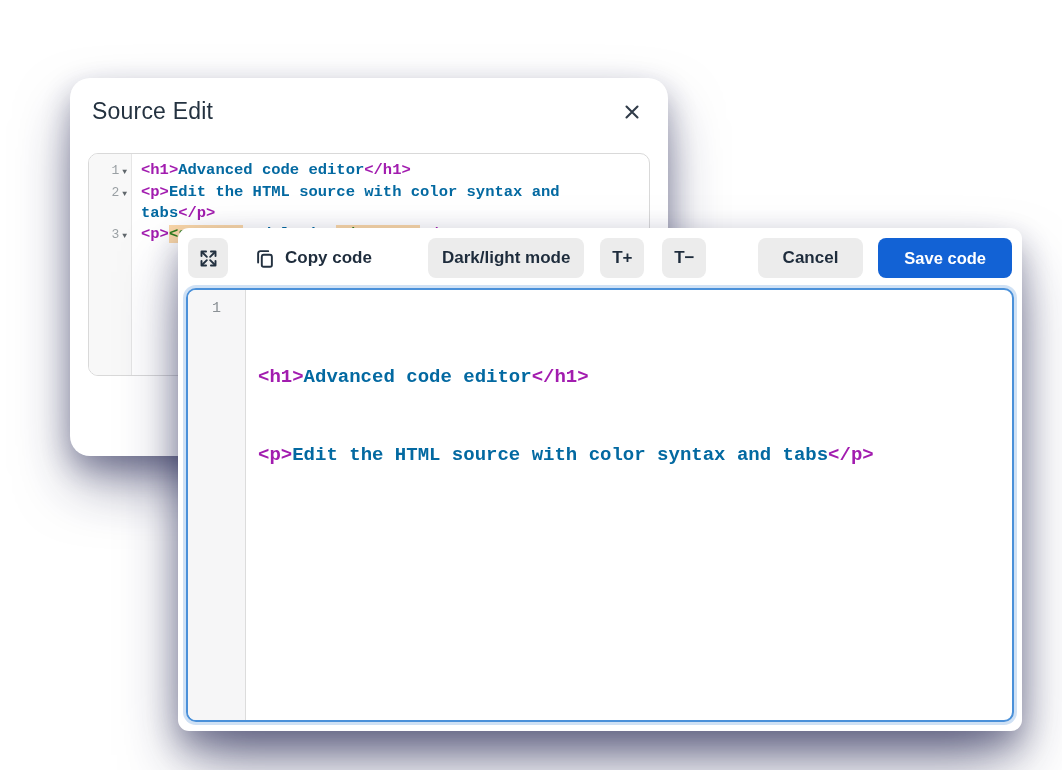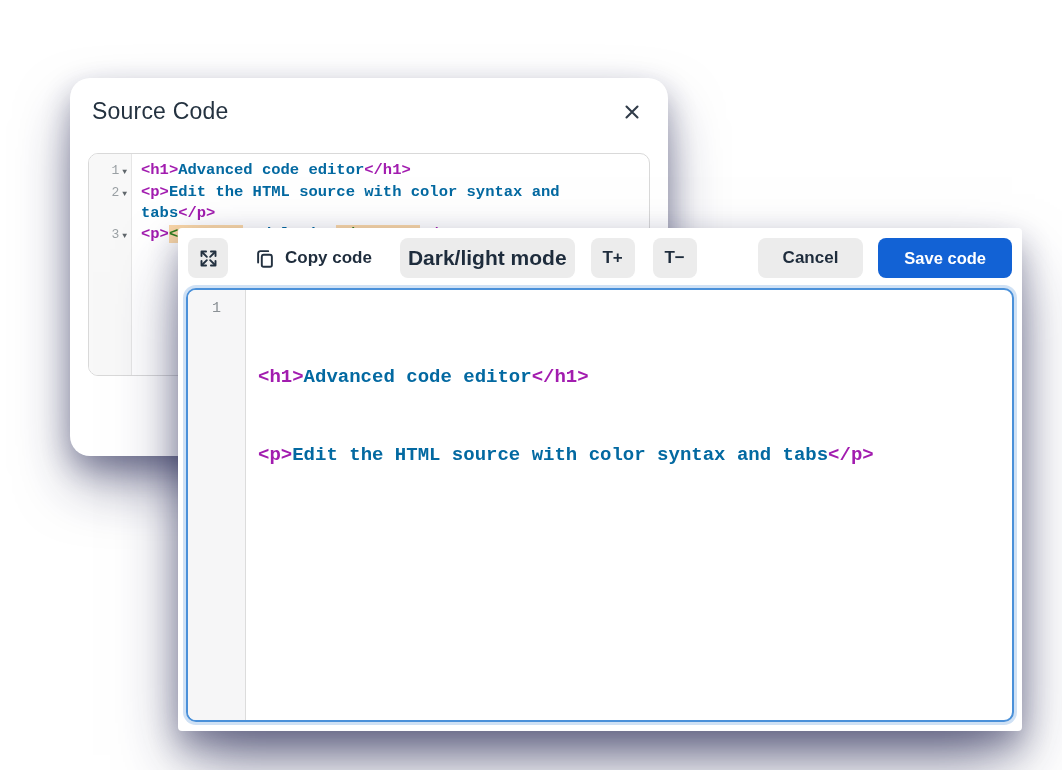--- a/index.html
+++ b/index.html
@@ -78,7 +78,7 @@
 
   <section class="modal">
     <header class="modal-header">
-      <h2 class="modal-title">Source Code</h2>
+      <h2 class="modal-title">Source Edit</h2>
       <button class="modal-close">
         <span class="icon">
           <svg width="20" height="20" viewBox="0 0 20 20">

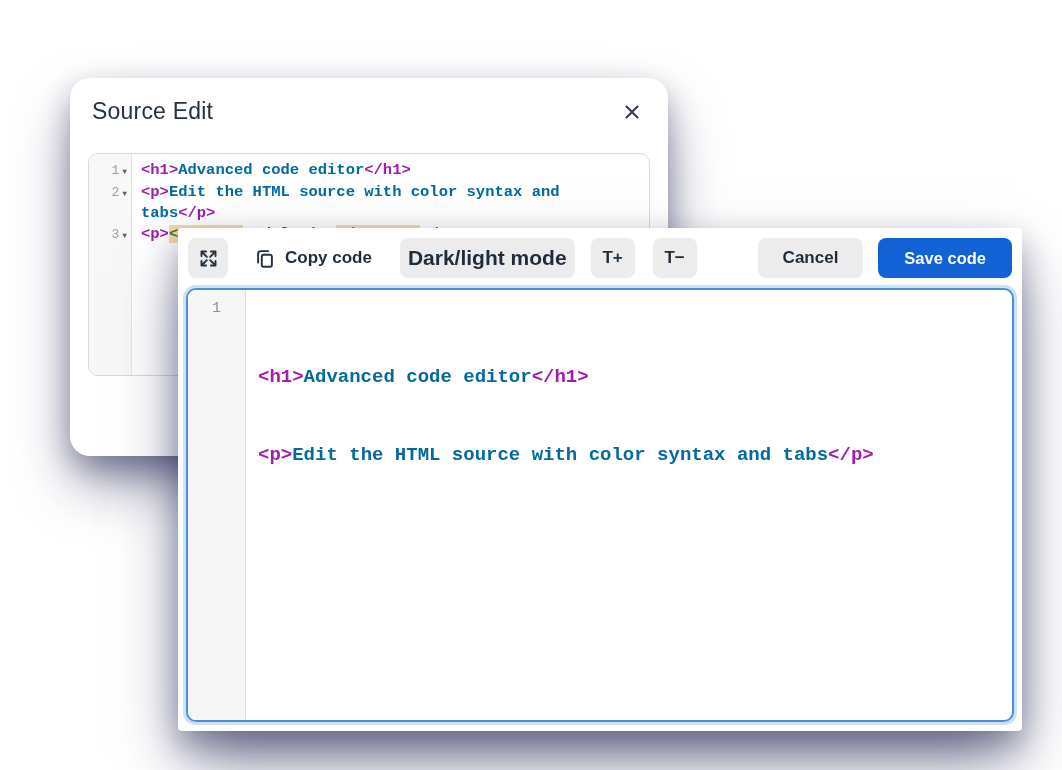--- a/index.html
+++ b/index.html
@@ -36,7 +36,7 @@
   
   .panel {
     position:absolute; left:178px; top:228px; width:844px; height:503px;
-    background:#ffffff; border-radius:4px; z-index:2; padding:8px 8px 9px 8px;
+    background:#ffffff; border-radius:11px; z-index:2; padding:8px 8px 9px 8px;
     box-shadow:0 34px 64px -10px rgba(23,25,72,.60), 0 14px 30px rgba(23,25,72,.32);
   }
   .toolbar { display:flex; align-items:center; height:40px; margin:2px 2px 10px 2px; }

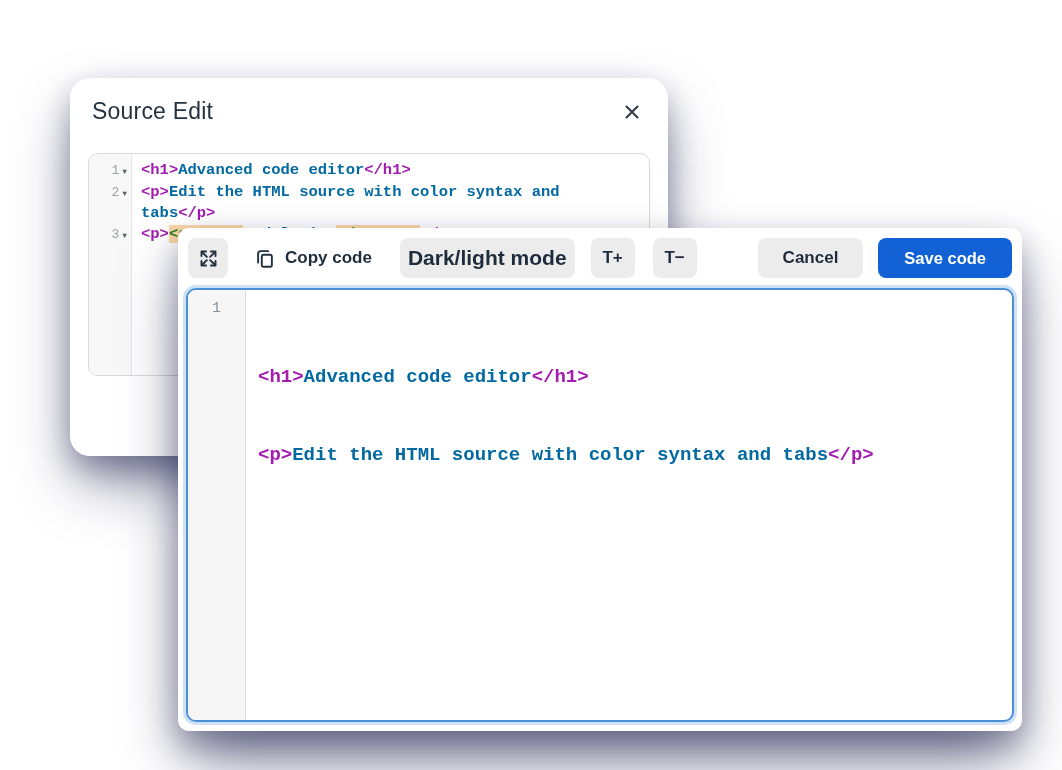--- a/index.html
+++ b/index.html
@@ -46,7 +46,7 @@
   .btn-gray { background:#ececec; }
   .btn-fullscreen { width:40px; padding:0; }
   .btn-copy { margin-left:16px; padding:0 10px; gap:9px; font-size:17px; }
-  .btn-mode { margin-left:18px; padding:0 8px; font-size:21px; }
+  .btn-mode { margin-left:46px; padding:0 14px; font-size:17px; }
   .btn-tplus { margin-left:16px; width:44px; padding:0; font-size:17px; }
   .btn-tminus { margin-left:18px; width:44px; padding:0; font-size:17px; }
   .btn-cancel { margin-left:auto; padding:0 25px; font-size:17px; }

